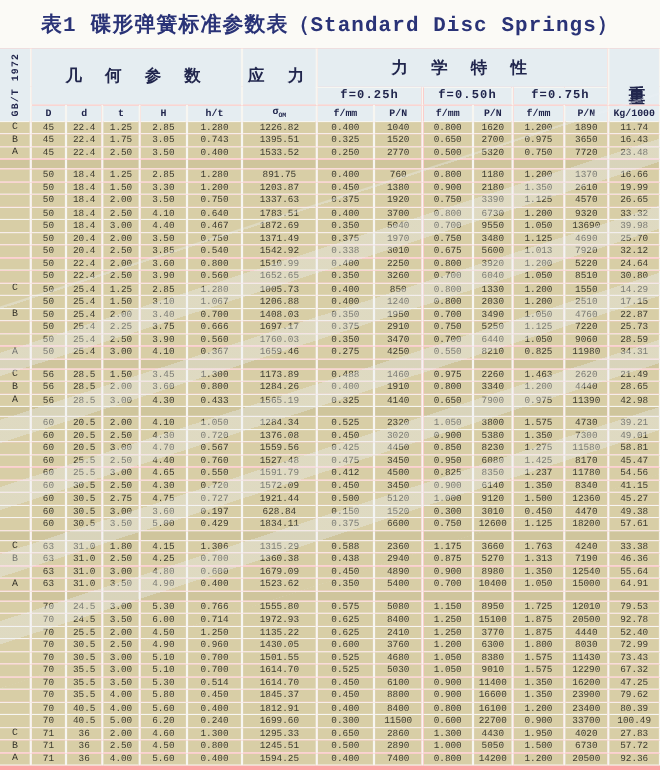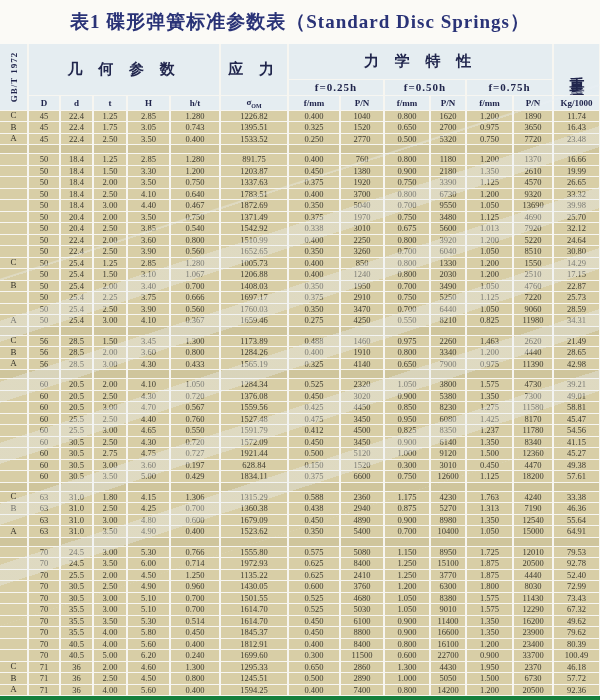--- a/index.html
+++ b/index.html
@@ -6,8 +6,8 @@
   html,body { background:#e8e6df; }
   .page {
     position:relative; width:600px; height:700px; overflow:hidden;
-    background:#15803d;
-    font-family:Liberation Serif, serif;
+    background:#fca5a5;
+    font-family:Liberation Mono, monospace;
     color:#3c3a32;
   }
   .title-bar {

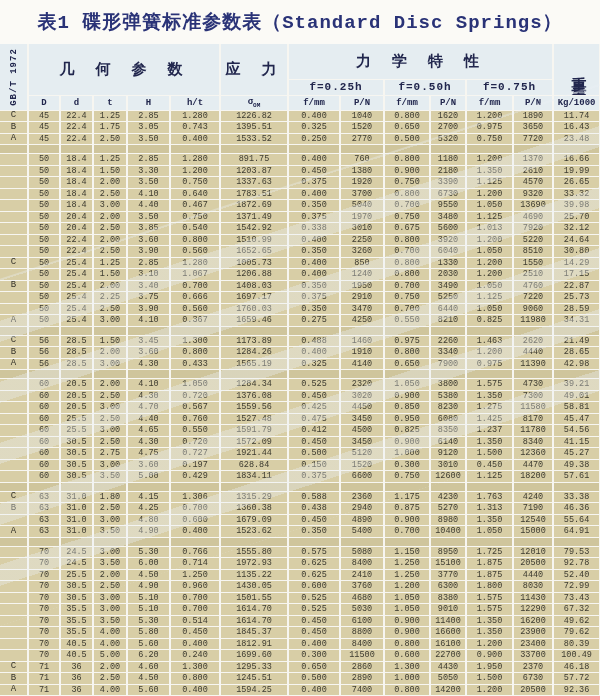--- a/index.html
+++ b/index.html
@@ -674,7 +674,7 @@
           <td class="">0.588</td>
           <td class="">2360</td>
           <td class="">1.175</td>
-          <td class="">4230</td>
+          <td class="">3660</td>
           <td class="">1.763</td>
           <td class="">4240</td>
           <td class="">33.38</td>

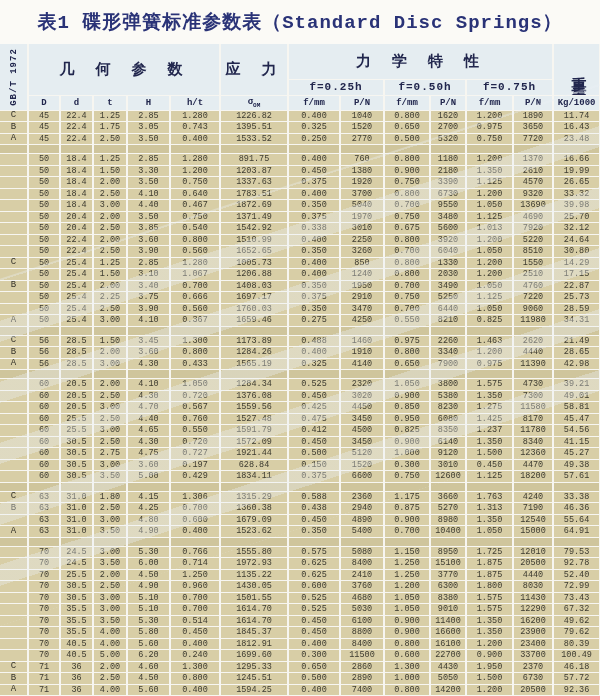--- a/index.html
+++ b/index.html
@@ -853,7 +853,7 @@
           <td class="">11400</td>
           <td class="">1.350</td>
           <td class="">16200</td>
-          <td class="">49.62</td>
+          <td class="">47.25</td>
         </tr>
         <tr>
           <td class="marker"></td>

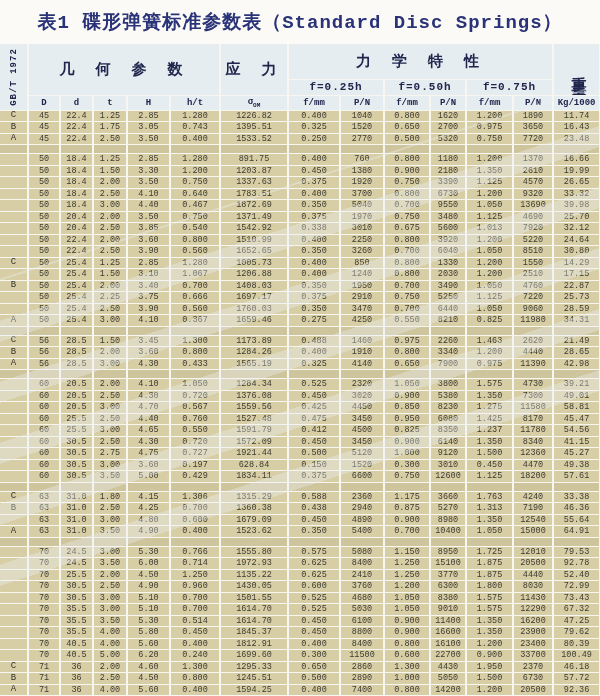--- a/index.html
+++ b/index.html
@@ -916,7 +916,7 @@
           <td class="">1.300</td>
           <td class="">4430</td>
           <td class="">1.950</td>
-          <td class="">2370</td>
+          <td class="">4020</td>
           <td class="">46.18</td>
         </tr>
         <tr>

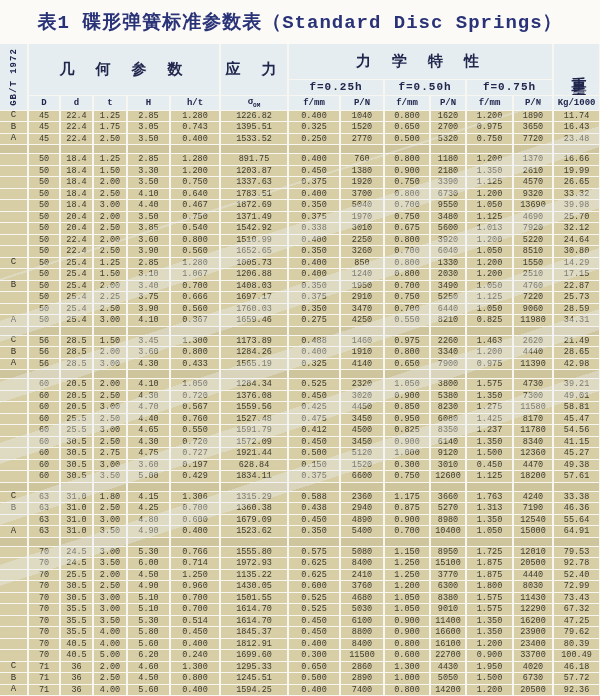--- a/index.html
+++ b/index.html
@@ -917,7 +917,7 @@
           <td class="">4430</td>
           <td class="">1.950</td>
           <td class="">4020</td>
-          <td class="">46.18</td>
+          <td class="">27.83</td>
         </tr>
         <tr>
           <td class="marker">B</td>

